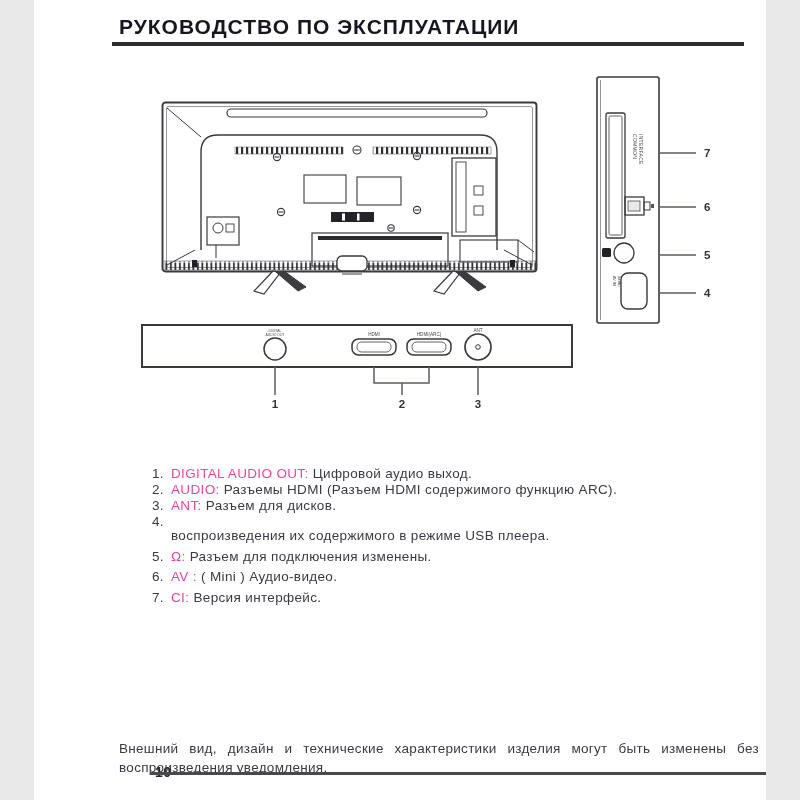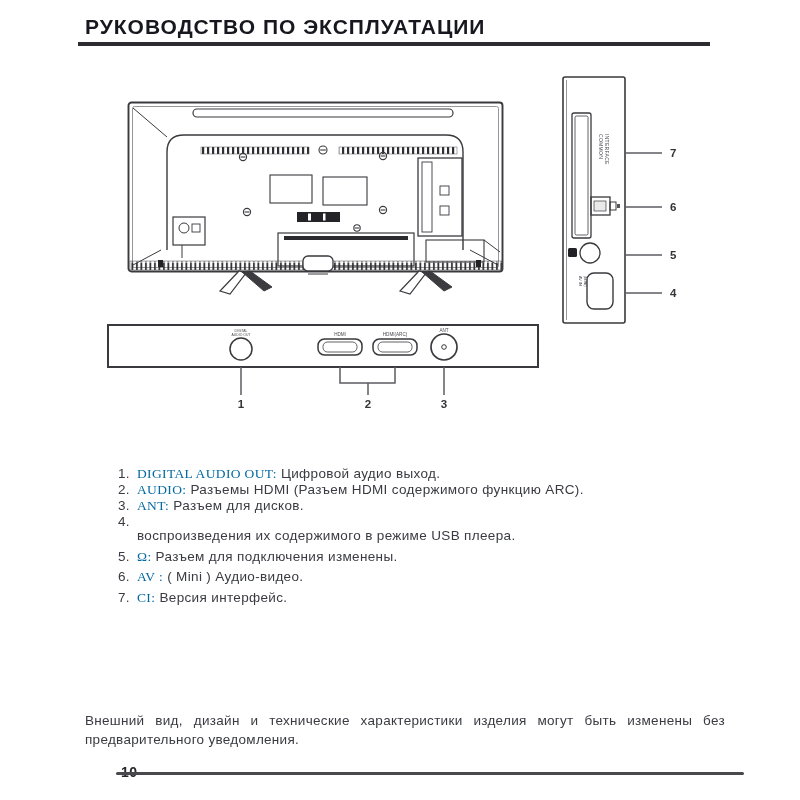--- a/index.html
+++ b/index.html
@@ -4,7 +4,7 @@
 <style>
   html,body{margin:0;padding:0;background:#e9e9e9;}
   #page{
-    position:relative;width:800px;height:800px;background:#ffffff;
+    position:relative;width:732px;height:800px;background:#ffffff;
     font-family:"Liberation Sans", sans-serif;color:#33343a;overflow:hidden;
     margin:0 auto;
   }

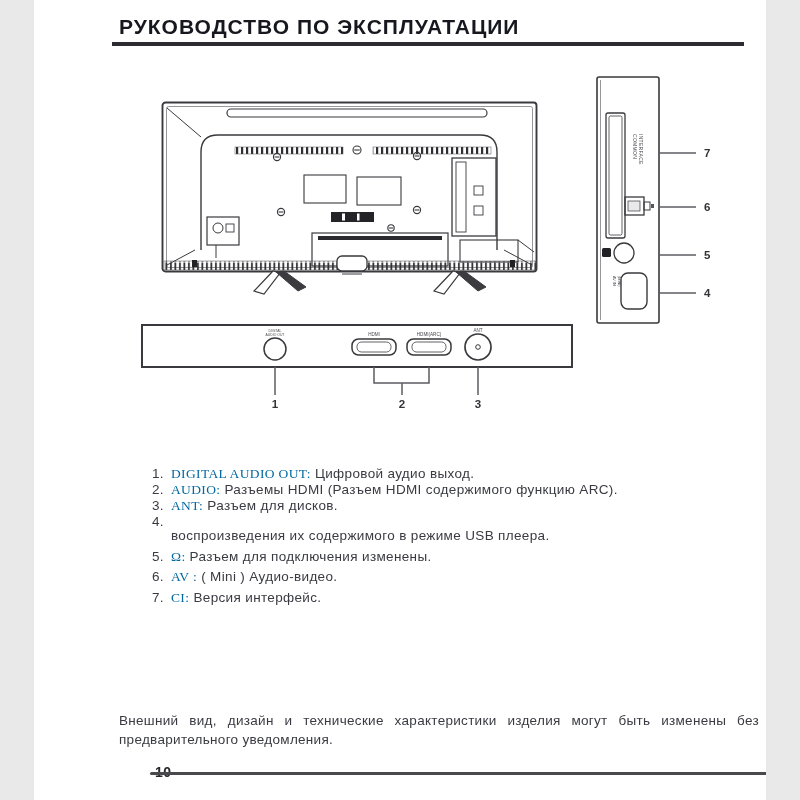--- a/index.html
+++ b/index.html
@@ -23,7 +23,7 @@
   .legend-item.gap{margin-top:5px;}
   .legend-num{width:19px;flex:0 0 19px;}
   .legend-body{flex:1;}
-  .term{color:#0369a1;font-family:Liberation Serif, serif;}
+  .term{color:#ec4899;}
   .spread{display:block;text-align:justify;text-align-last:justify;}
   .wrapline{display:block;margin-top:14px;}
   

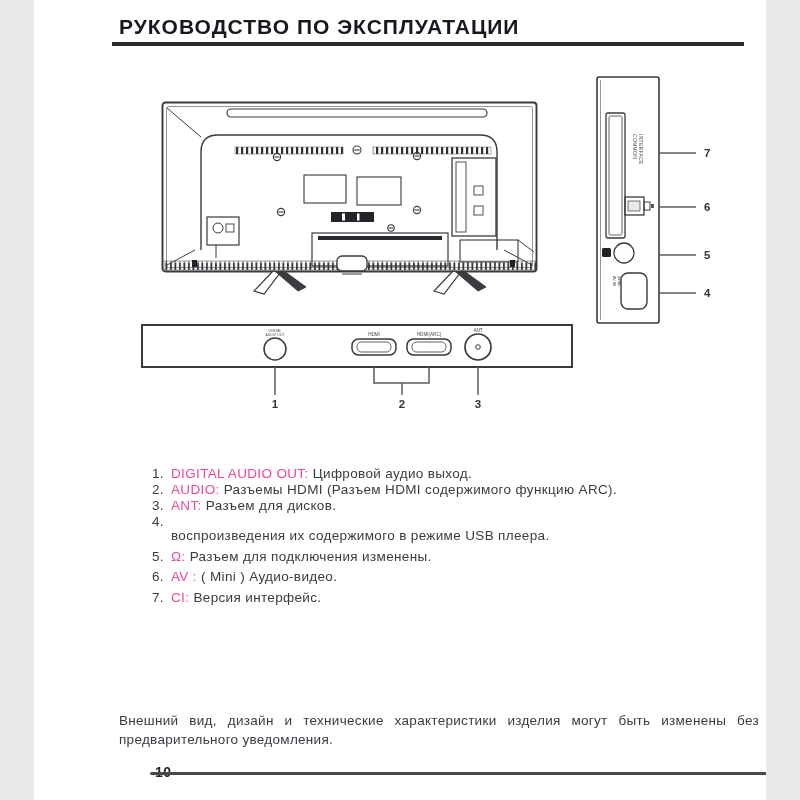--- a/index.html
+++ b/index.html
@@ -28,7 +28,7 @@
   .wrapline{display:block;margin-top:14px;}
   
   .note{position:absolute;left:85px;top:712px;width:640px;font-size:13.5px;line-height:18.5px;letter-spacing:0.3px;color:#3a3b42;}
-  .just{text-align:justify;text-align-last:justify;}
+  .just{text-align:justify;text-align-last:justify;margin-top:28px;}
   
   .page-num{position:absolute;left:85px;top:764px;font-size:14px;font-weight:700;color:#26262b;letter-spacing:0.5px;margin-left:36px;}
   .footer-rule{position:absolute;left:116px;top:772px;width:628px;height:3px;background:#48484d;border-radius:2px;}

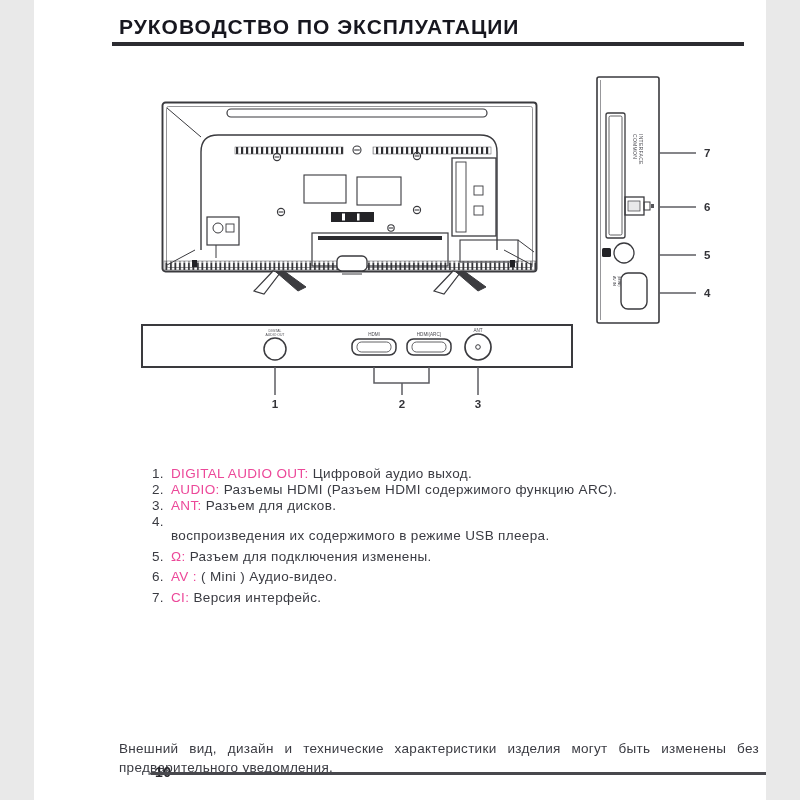--- a/index.html
+++ b/index.html
@@ -251,7 +251,7 @@
 
   <div class="note">
     <div class="just">Внешний вид, дизайн и технические характеристики изделия могут быть изменены без</div>
-    <div>предварительного уведомления.</div>
+    <div>воспроизведения уведомления.</div>
   </div>
 
   <div class="page-num">10</div>

